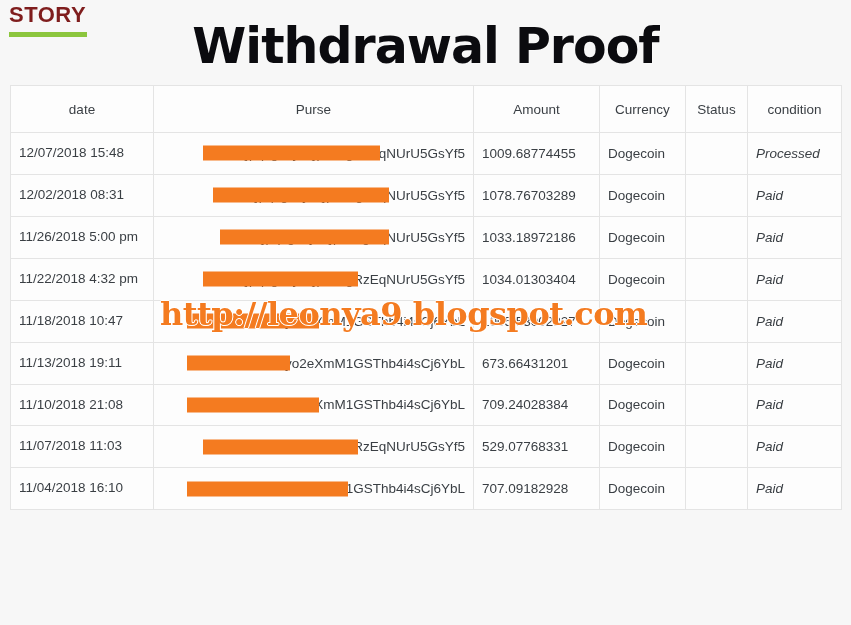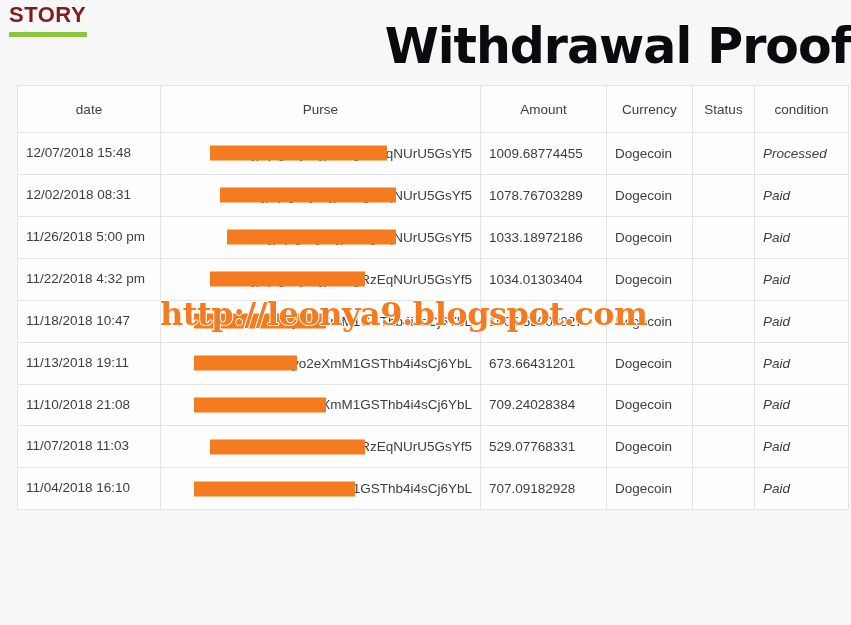--- a/index.html
+++ b/index.html
@@ -44,7 +44,7 @@
     left: 0;
     top: 21px;
     width: 851px;
-    text-align: right;
+    text-align: center;
     font-family: "DejaVu Sans", sans-serif;
     font-weight: 700;
     font-size: 49px;

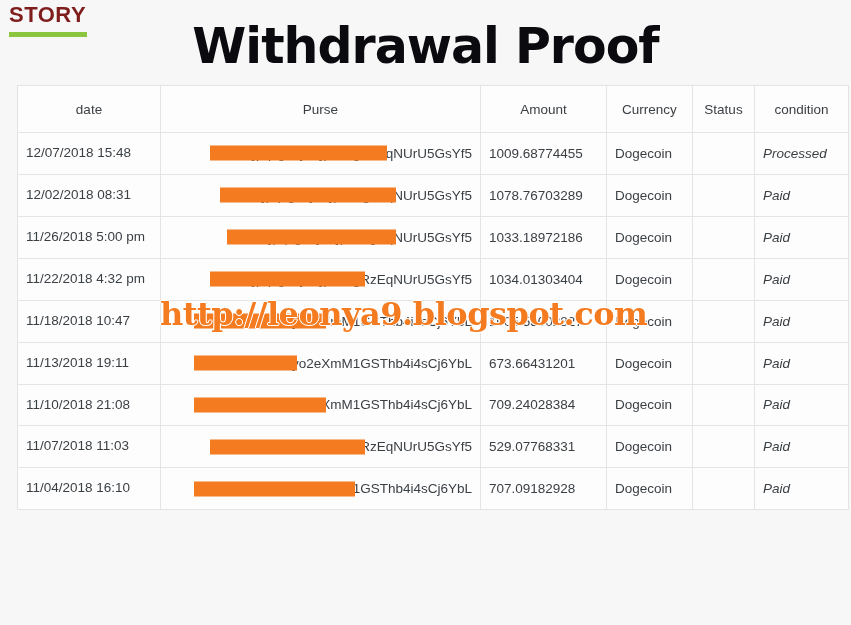--- a/index.html
+++ b/index.html
@@ -60,7 +60,6 @@
     left: 10px;
     top: 85px;
     width: 831px;
-    margin-left: 7px;
   }
   table.proof {
     border-collapse: collapse;

